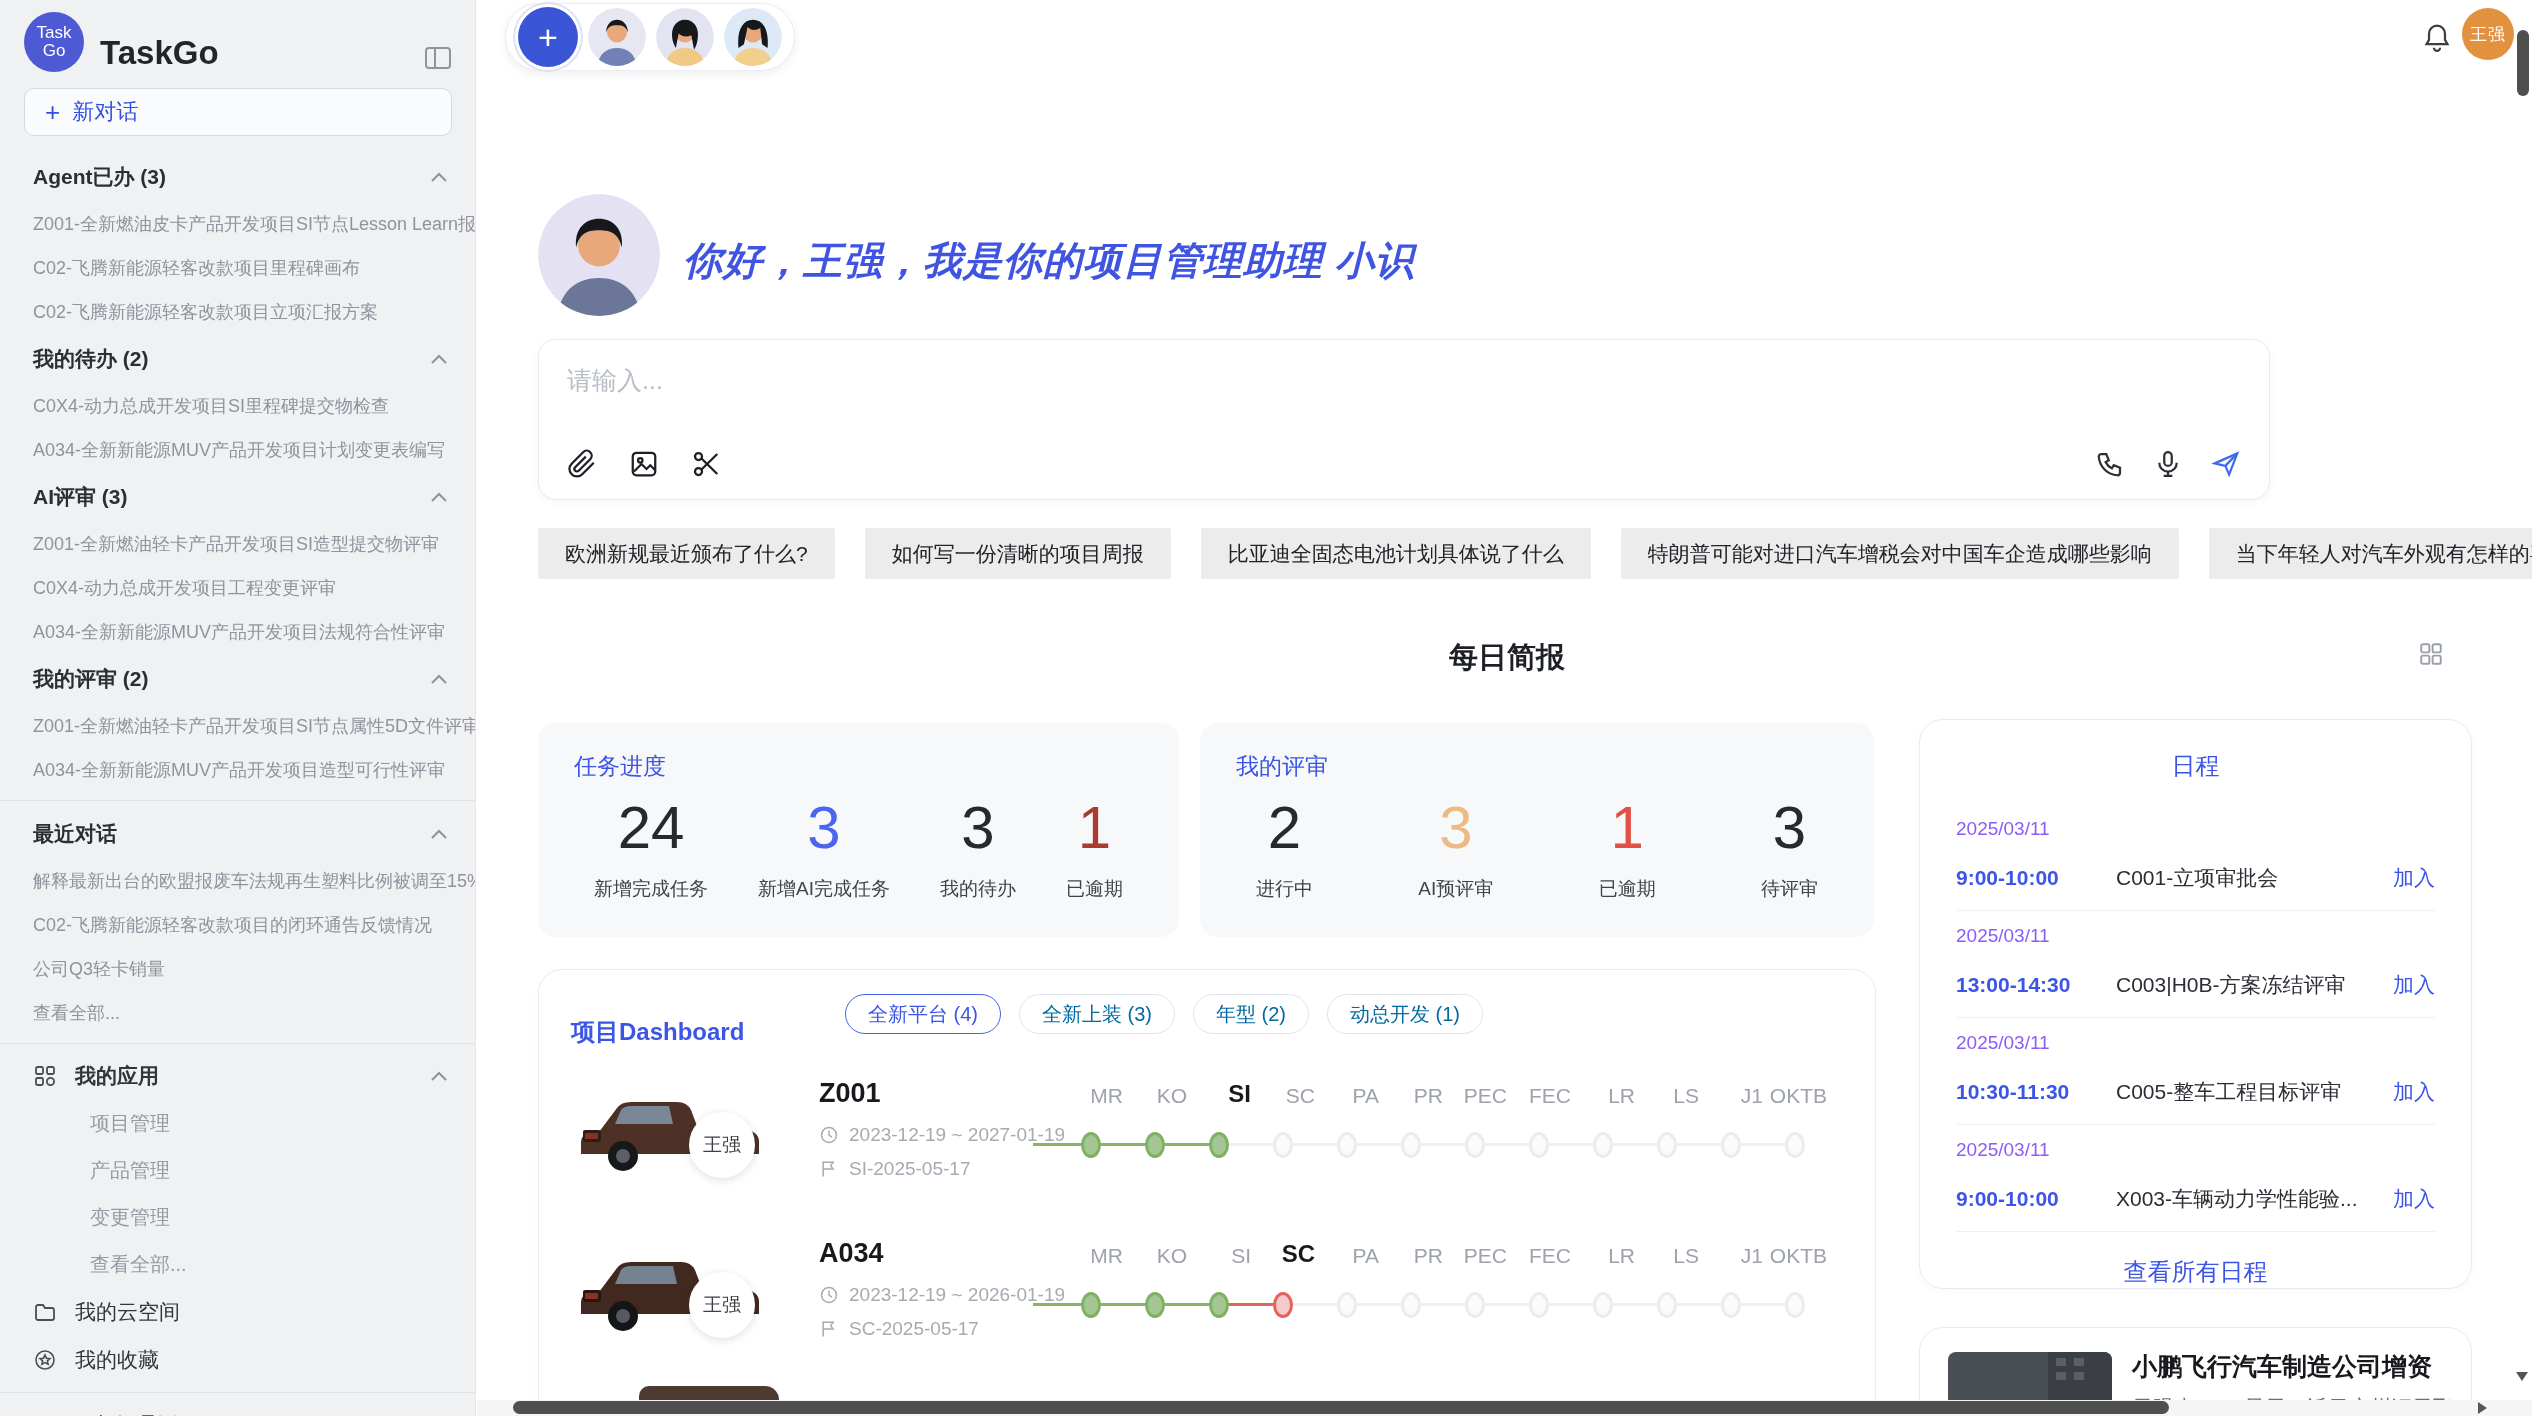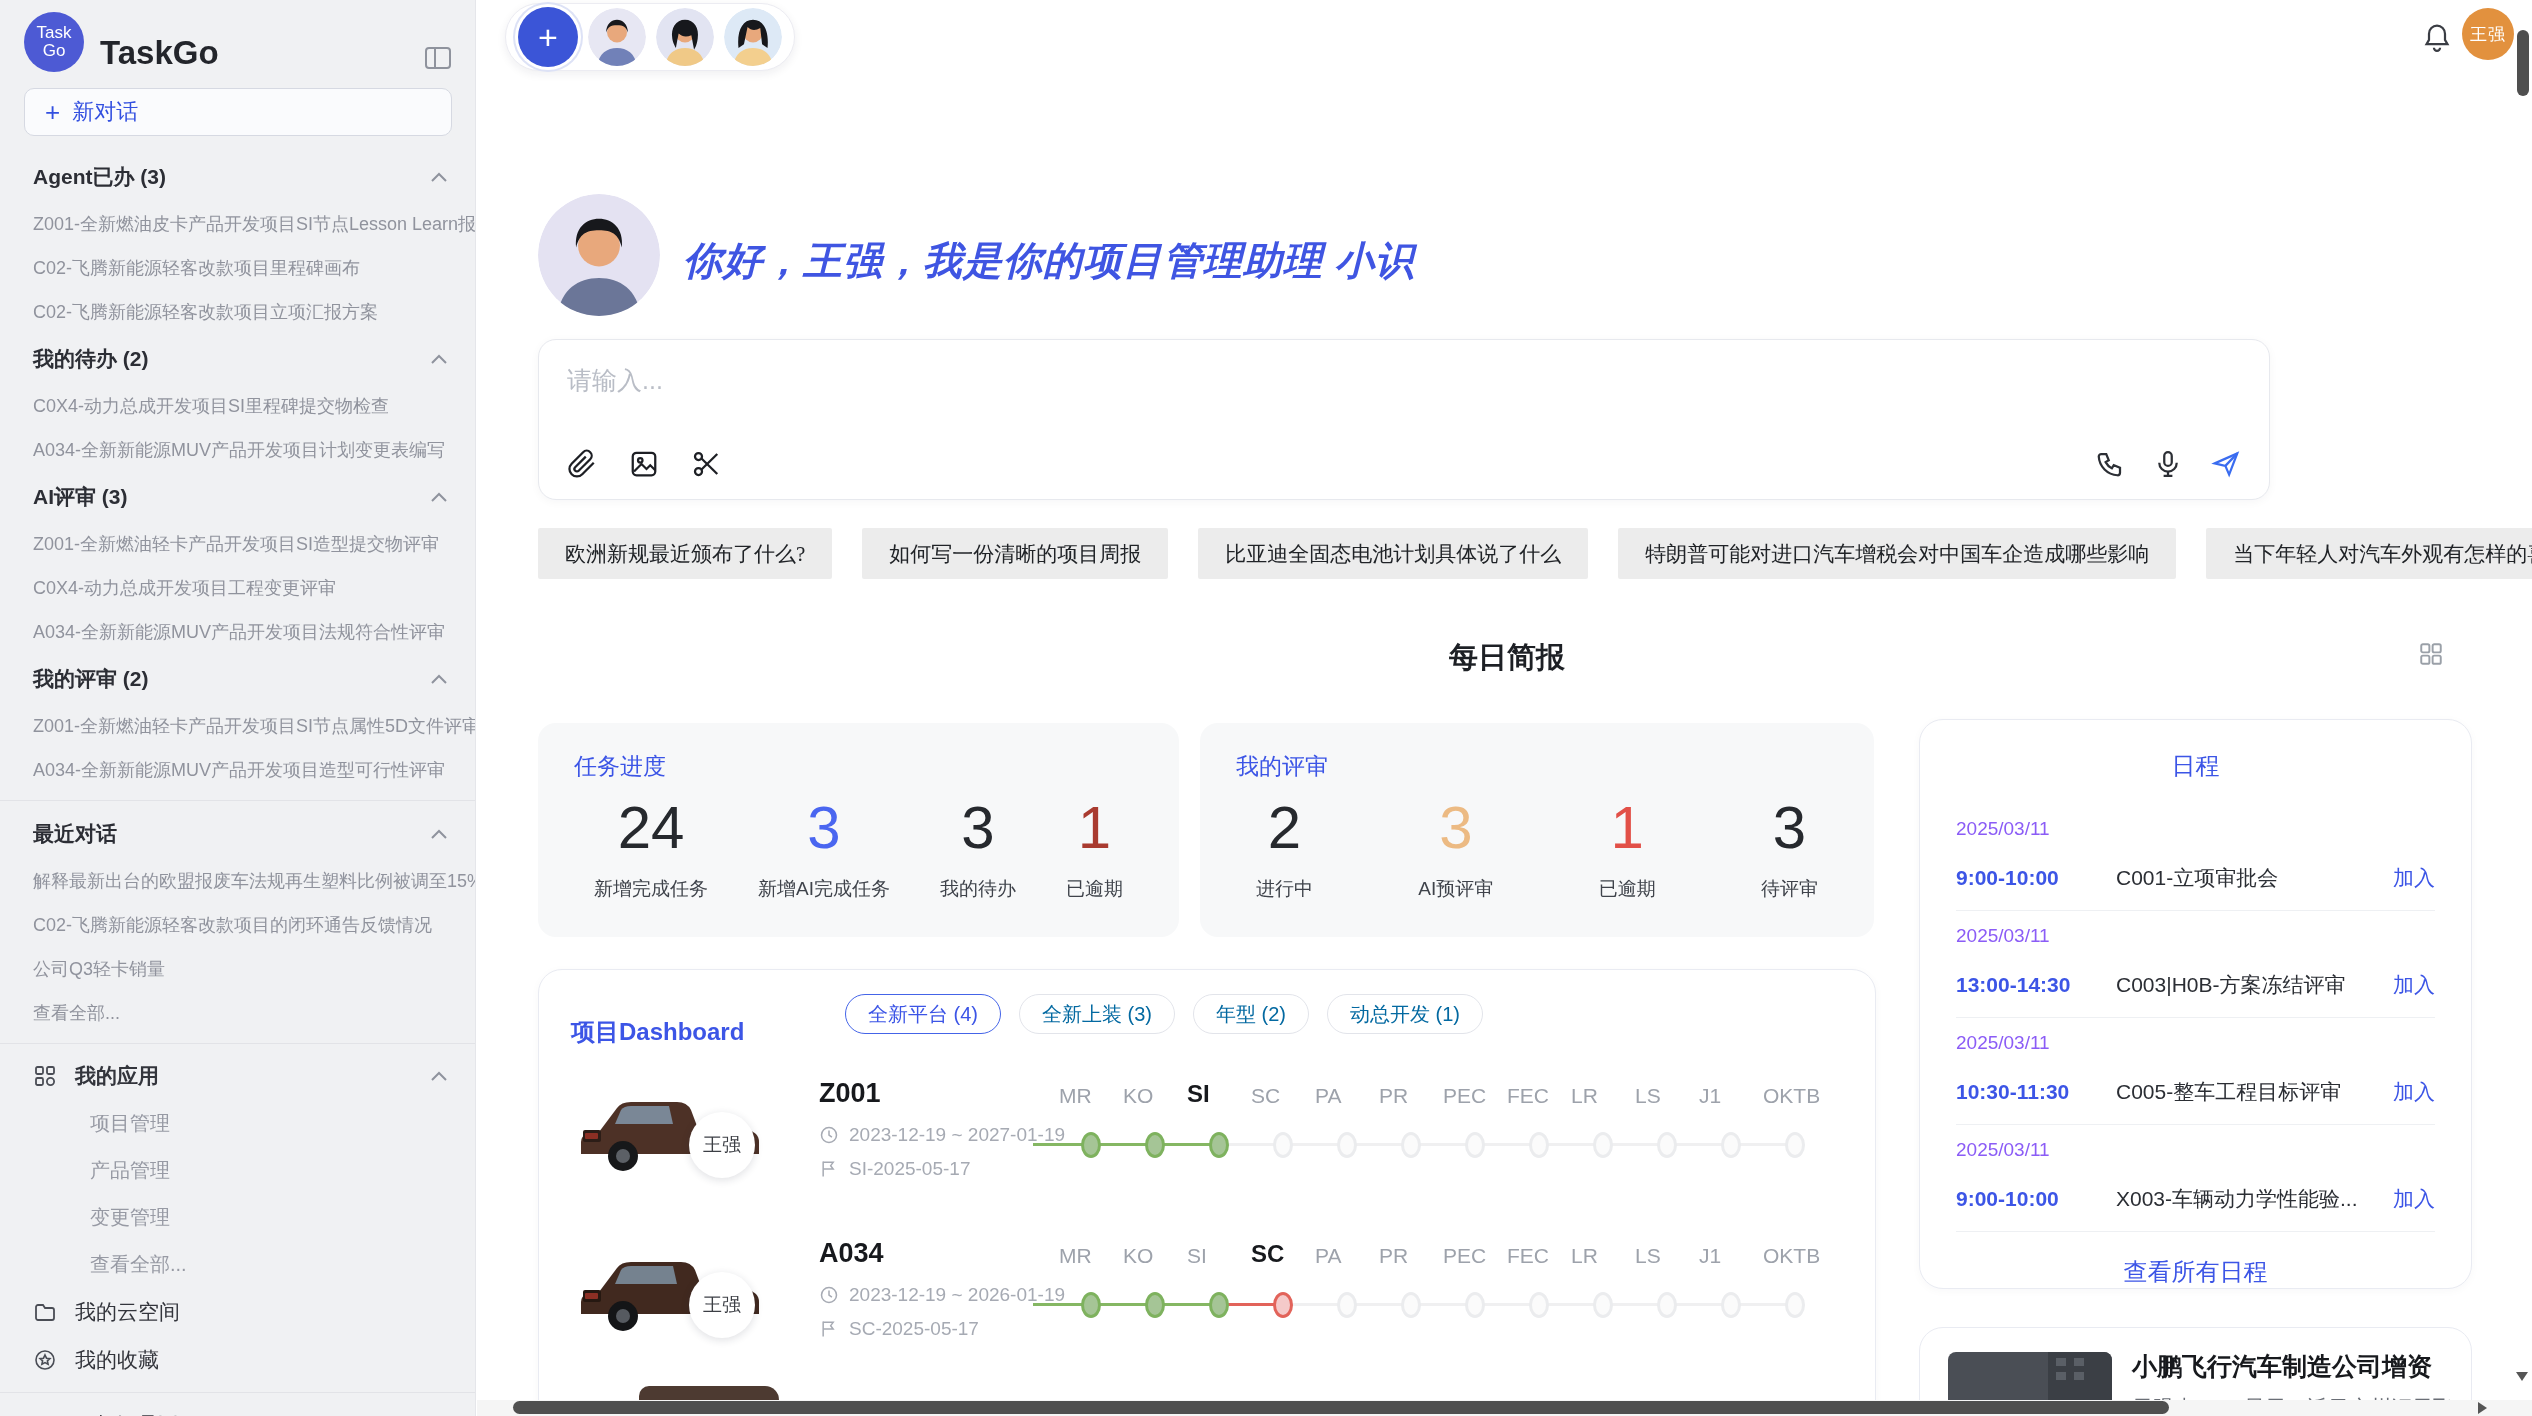--- a/index.html
+++ b/index.html
@@ -67,7 +67,7 @@
   .chips { position:absolute; left:61px; top:528px; display:flex; gap:30px; }
   .chip { height:51px; background:#ececec; border-radius:2px; padding:0 27px;
     display:flex; align-items:center; font-size:21px; color:#202327; cursor:pointer;
-    white-space:nowrap;font-family:Liberation Serif, serif; }
+    white-space:nowrap; }
 
   .brief-title { position:absolute; left:61px; top:638px; width:1938px; text-align:center;
     font-size:29px; font-weight:700; color:#1d2025; }

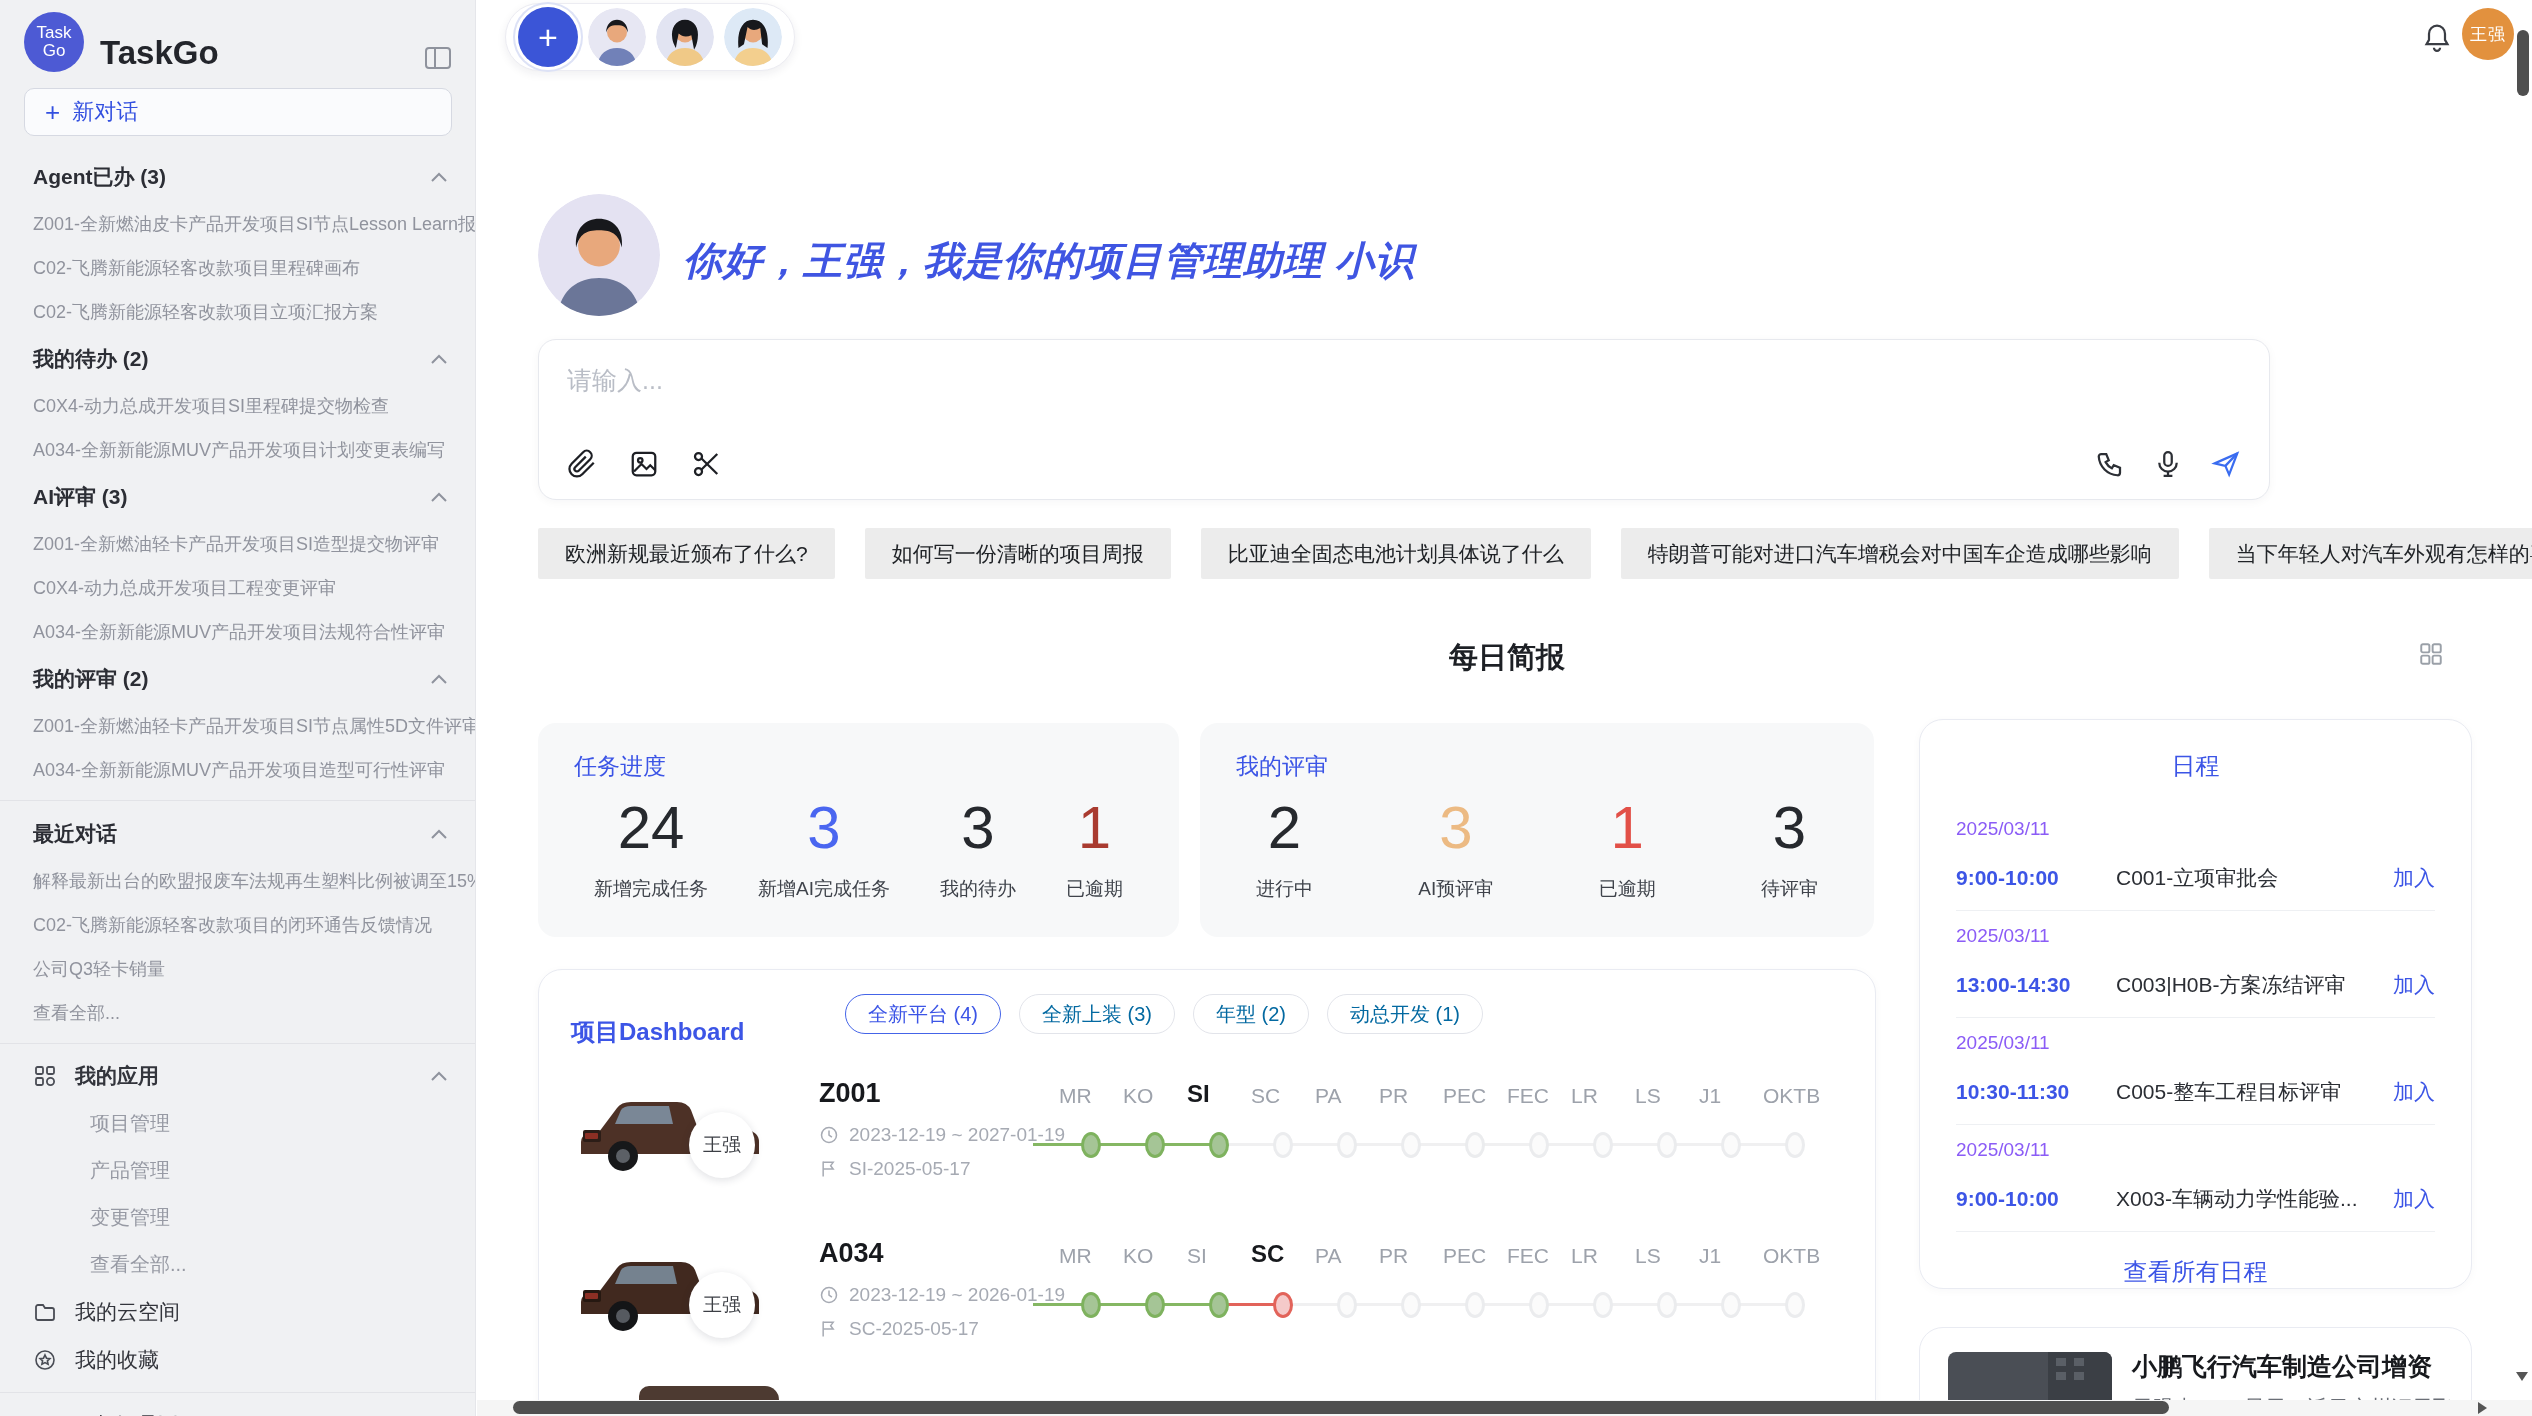--- a/index.html
+++ b/index.html
@@ -105,7 +105,7 @@
     font-size:19px; color:#a6aab3; }
   .proj-meta.m1 { top:62px; } .proj-meta.m2 { top:96px; }
   .ms { position:absolute; left:520px; top:8px; display:flex; }
-  .ms-col { width:64px; position:relative; height:110px; text-align:left; }
+  .ms-col { width:64px; position:relative; height:110px; text-align:right; }
   .ms-label { position:absolute; top:14px; left:0; right:0; font-size:21px; color:#9da2ab; }
   .ms-col.current .ms-label { color:#17191d; font-weight:700; font-size:24px; top:10px; }
   .ms-dot { position:absolute; left:50%; top:62px; width:20px; height:26px; margin-left:-10px;

